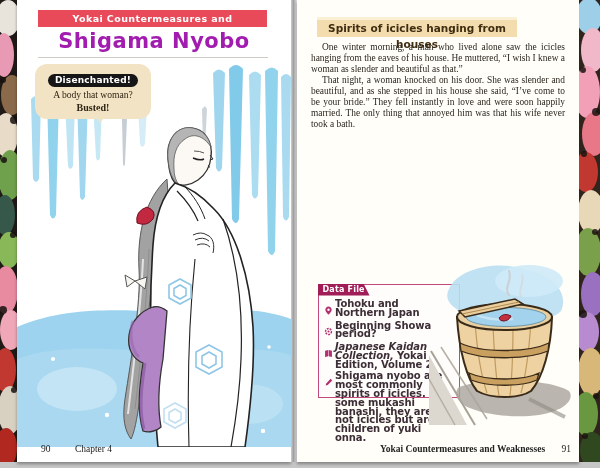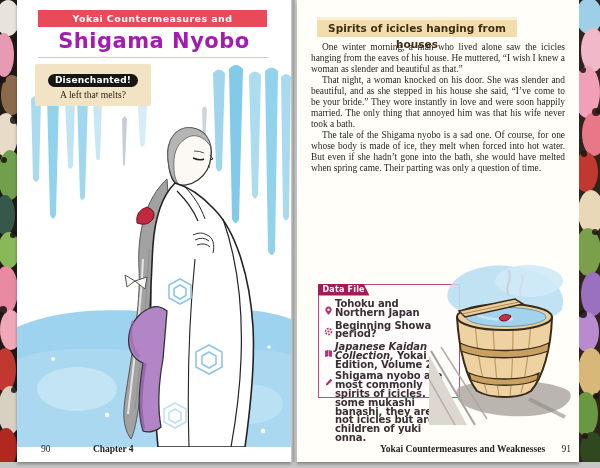--- a/index.html
+++ b/index.html
@@ -40,7 +40,7 @@
 
   .badge {
     position: absolute; left: 18px; top: 64px; width: 116px; z-index: 5;
-    background: #f1e3c3; border-radius: 2px; padding: 5px 5px 6px;
+    background: #f1e3c3; border-radius: 12px; padding: 5px 5px 6px;
     text-align: center;
   }
   .badge:after {

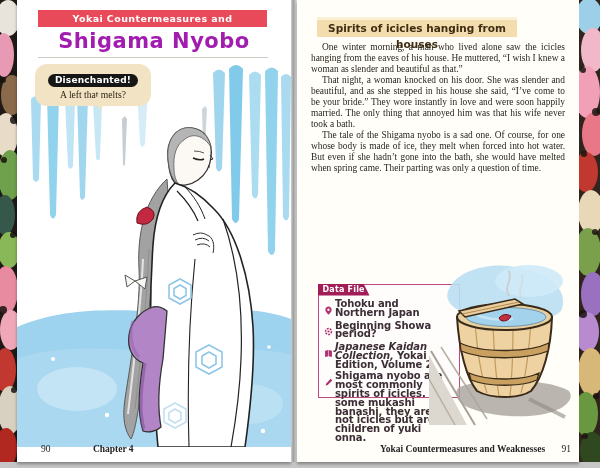--- a/index.html
+++ b/index.html
@@ -219,7 +219,7 @@
 
     <div class="body-text">
       <p>One winter morning, a man who lived alone saw the icicles hanging from the eaves of his house. He muttered, “I wish I knew a woman as slender and beautiful as that.”</p>
-      <p>That night, a woman knocked on his door. She was slender and beautiful, and as she stepped in his house she said, “I’ve come to be your bride.” They wore instantly in love and were soon happily married. The only thing that annoyed him was that his wife never took a bath.</p>
+      <p>That night, a woman knocked on his door. She was slender and beautiful, and as she stepped in his house she said, “I’ve come to be your bride.” They fell instantly in love and were soon happily married. The only thing that annoyed him was that his wife never took a bath.</p>
       <p>The tale of the Shigama nyobo is a sad one. Of course, for one whose body is made of ice, they melt when forced into hot water. But even if she hadn’t gone into the bath, she would have melted when spring came. Their parting was only a question of time.</p>
     </div>
 

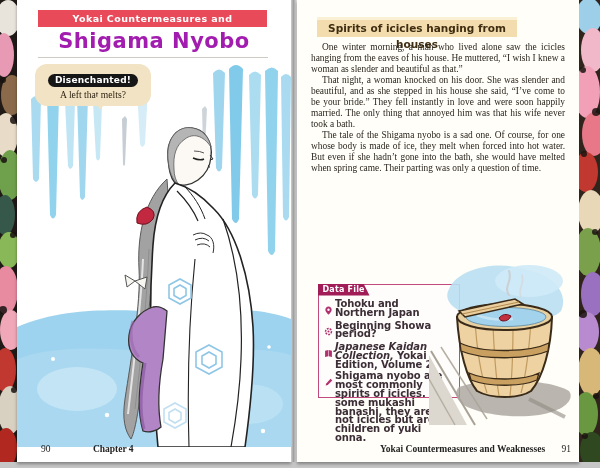--- a/index.html
+++ b/index.html
@@ -203,7 +203,7 @@
 
     <div class="badge">
       <span class="badge-pill">Disenchanted!</span>
-      <div class="badge-line">A left that melts?</div>
+      <div class="badge-line">A body that woman?</div>
     </div>
 
     <div class="footer footer-left">

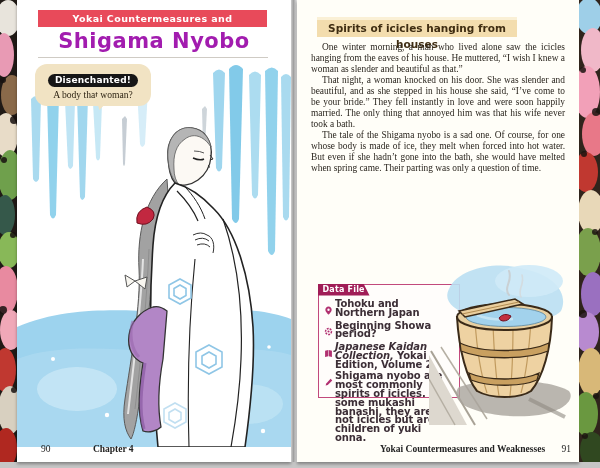--- a/index.html
+++ b/index.html
@@ -204,6 +204,7 @@
     <div class="badge">
       <span class="badge-pill">Disenchanted!</span>
       <div class="badge-line">A body that woman?</div>
+      <div class="badge-line badge-bold">Busted!</div>
     </div>
 
     <div class="footer footer-left">

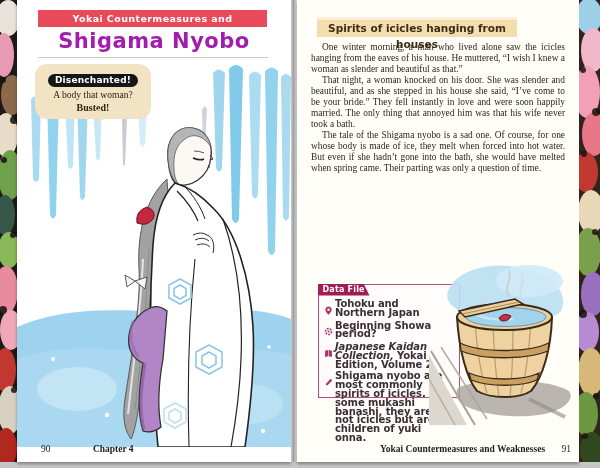--- a/index.html
+++ b/index.html
@@ -221,7 +221,6 @@
     <div class="body-text">
       <p>One winter morning, a man who lived alone saw the icicles hanging from the eaves of his house. He muttered, “I wish I knew a woman as slender and beautiful as that.”</p>
       <p>That night, a woman knocked on his door. She was slender and beautiful, and as she stepped in his house she said, “I’ve come to be your bride.” They fell instantly in love and were soon happily married. The only thing that annoyed him was that his wife never took a bath.</p>
-      <p>The tale of the Shigama nyobo is a sad one. Of course, for one whose body is made of ice, they melt when forced into hot water. But even if she hadn’t gone into the bath, she would have melted when spring came. Their parting was only a question of time.</p>
     </div>
 
     <div class="data-file">

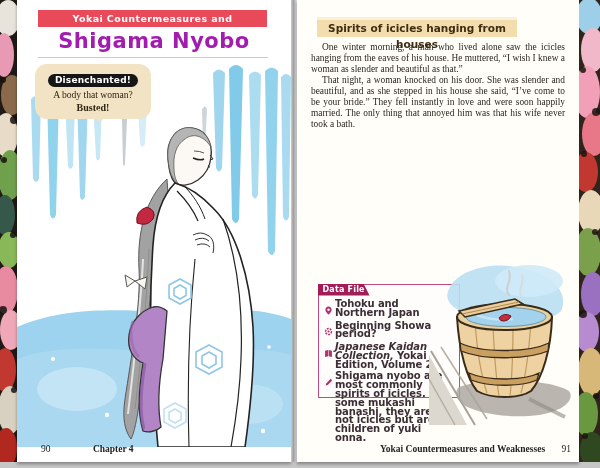--- a/index.html
+++ b/index.html
@@ -58,7 +58,7 @@
 
   .footer { position: absolute; top: 444px; font-family: "Liberation Serif", serif; font-size: 9.5px; color: #222; }
   .footer-left { left: 24px; }
-  .footer-left .chap { margin-left: 40px; font-weight: bold; }
+  .footer-left .chap { margin-left: 22px; font-weight: normal; }
   .footer-right { right: 8px; text-align: center; }
   .footer-right .sect { font-weight: bold; margin-right: 14px; }
 

